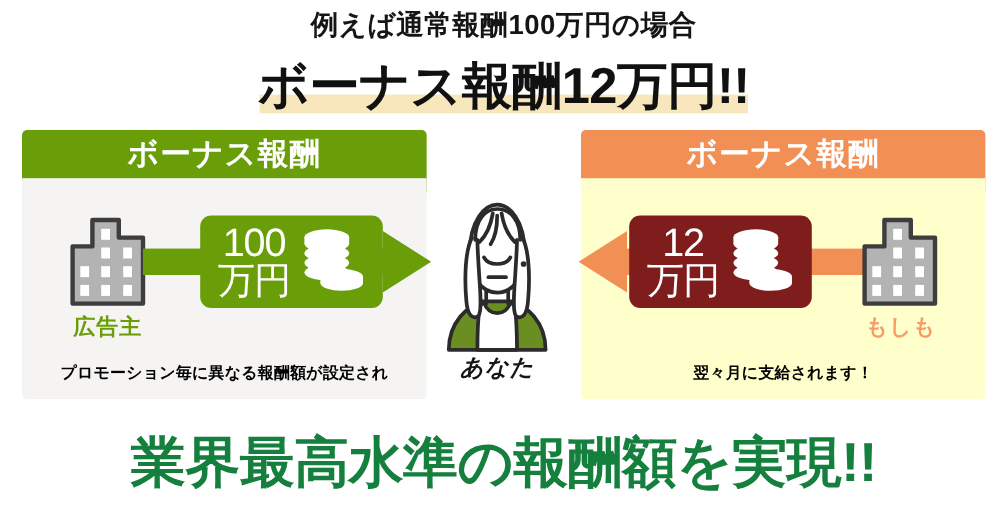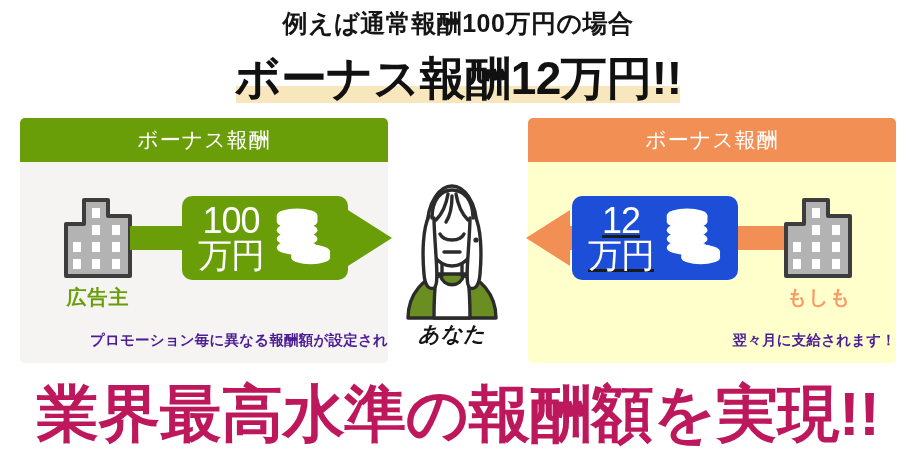--- a/index.html
+++ b/index.html
@@ -81,8 +81,8 @@
     line-height: 44px;
     text-align: center;
     color: #ffffff;
-    font-size: 21px;
-    font-weight: 400;
+    font-size: 28px;
+    font-weight: 700;
     letter-spacing: 1px;
   }
   .panel-body {

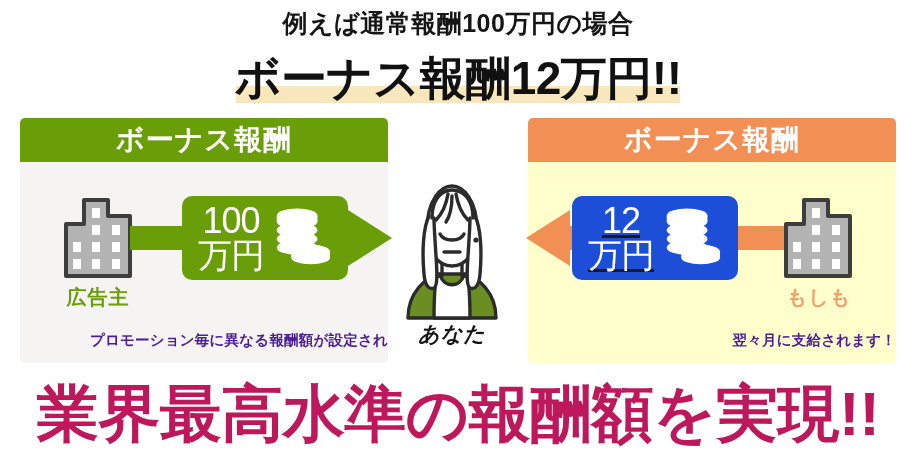--- a/index.html
+++ b/index.html
@@ -143,7 +143,7 @@
     padding: 0 8px;
   }
   #badge-left  { left: 52px;  background: #6a9e09; }
-  #badge-right { left: 56px;  background: #1d4ed8; text-decoration: underline; }
+  #badge-right { left: 56px;  background: #7f1d1d; }
 
   .amount-text {
     display: flex;

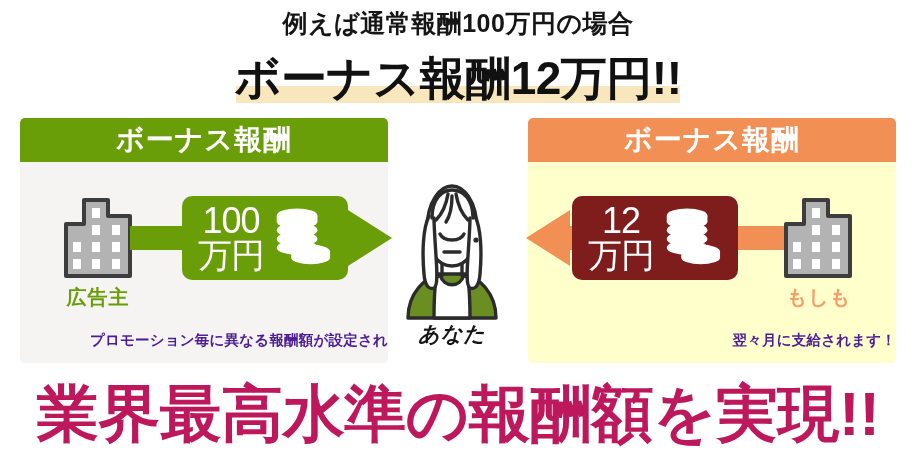--- a/index.html
+++ b/index.html
@@ -199,11 +199,11 @@
     position: absolute;
     left: 0; right: 0;
     bottom: 12px;
-    text-align: right;
+    text-align: center;
     font-size: 14.5px;
     font-weight: 700;
     line-height: 1.55;
-    color: #4c1d95;
+    color: #000000;
     letter-spacing: 0.2px;
   }
 

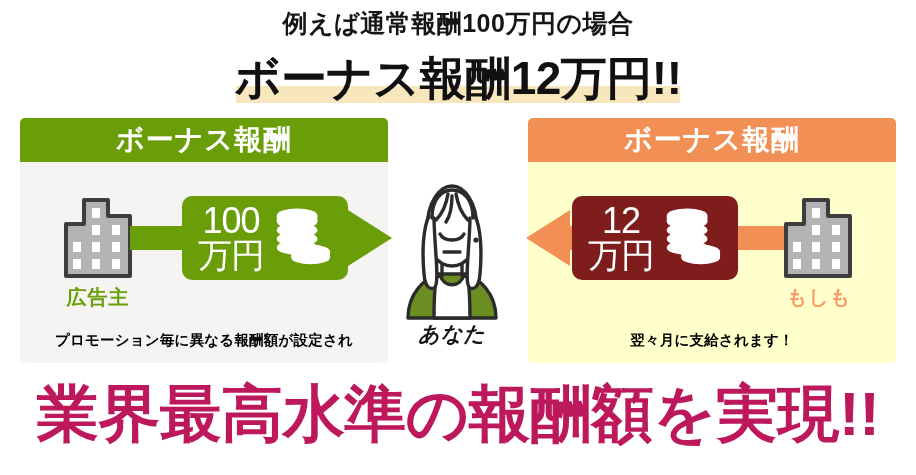--- a/index.html
+++ b/index.html
@@ -211,14 +211,14 @@
   #footer-text {
     position: absolute;
     left: 0;
-    top: 372px;
+    top: 387px;
     width: 916px;
     text-align: center;
     margin: 0;
-    font-size: 62px;
+    font-size: 50px;
     font-weight: 700;
     letter-spacing: -0.5px;
-    color: #be185d;
+    color: #15803d;
     white-space: nowrap;
   }
 </style>

